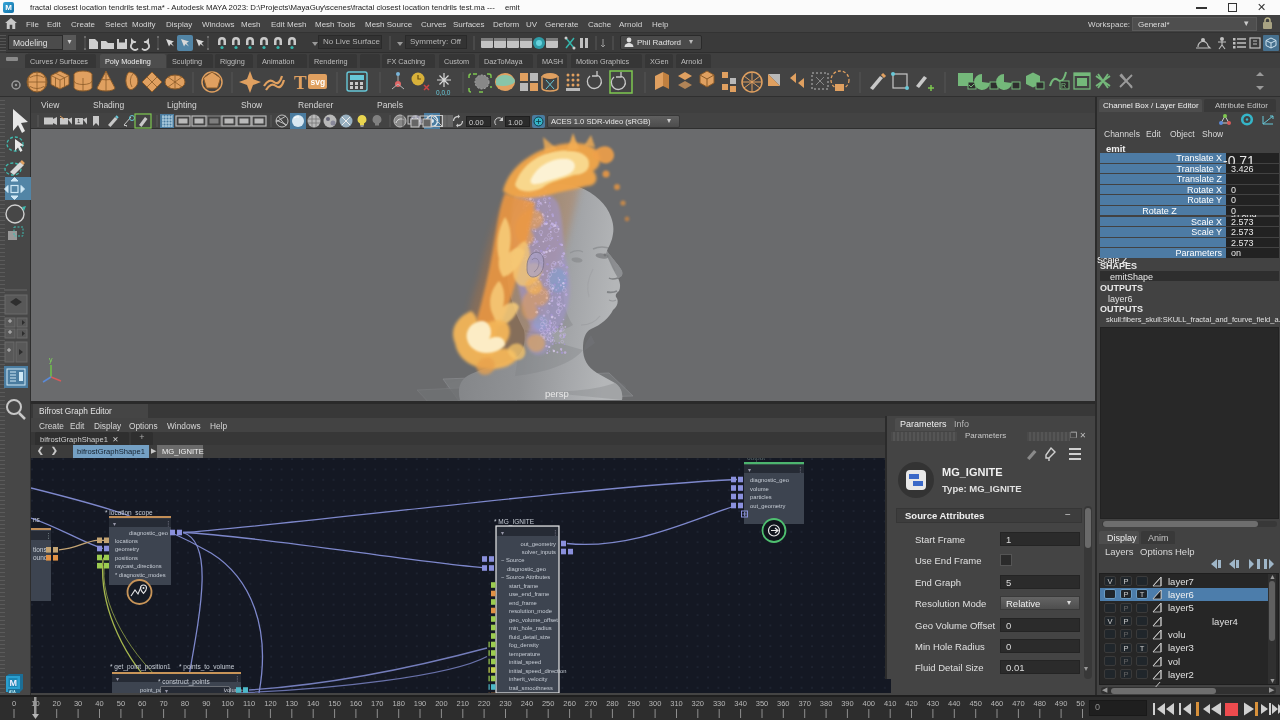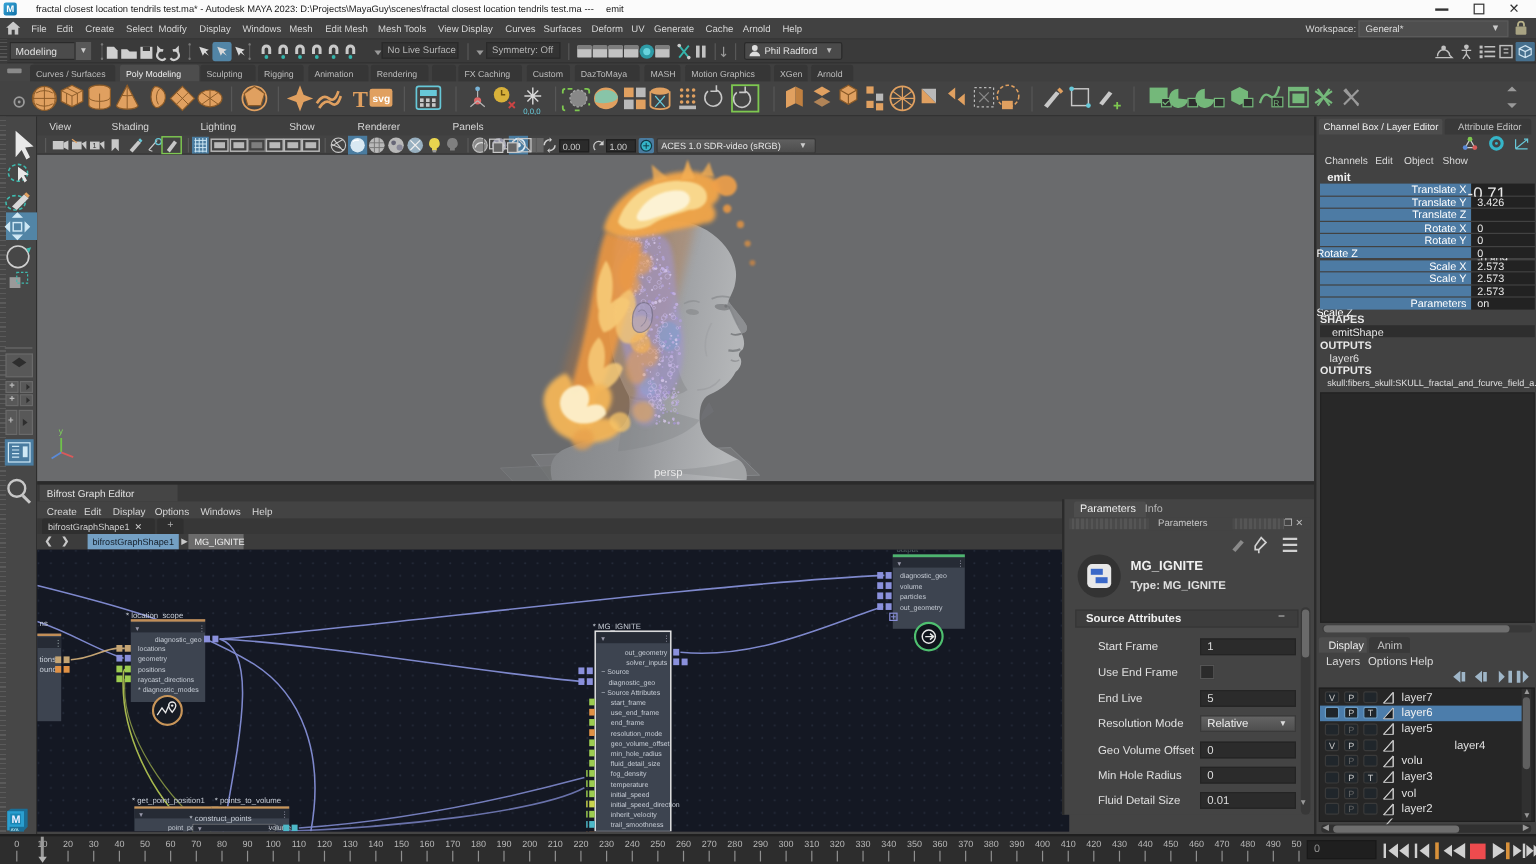--- a/index.html
+++ b/index.html
@@ -31,7 +31,7 @@
 <div class="txt" style="left:241px;top:20px;font-size:8px;color:#d6d6d6;font-weight:normal;">Mesh</div>
 <div class="txt" style="left:271px;top:20px;font-size:8px;color:#d6d6d6;font-weight:normal;">Edit Mesh</div>
 <div class="txt" style="left:315px;top:20px;font-size:8px;color:#d6d6d6;font-weight:normal;">Mesh Tools</div>
-<div class="txt" style="left:365px;top:20px;font-size:8px;color:#d6d6d6;font-weight:normal;">View Display</div>
+<div class="txt" style="left:365px;top:20px;font-size:8px;color:#d6d6d6;font-weight:normal;">Mesh Source</div>
 <div class="txt" style="left:421px;top:20px;font-size:8px;color:#d6d6d6;font-weight:normal;">Curves</div>
 <div class="txt" style="left:453px;top:20px;font-size:8px;color:#d6d6d6;font-weight:normal;">Surfaces</div>
 <div class="txt" style="left:493px;top:20px;font-size:8px;color:#d6d6d6;font-weight:normal;">Deform</div>

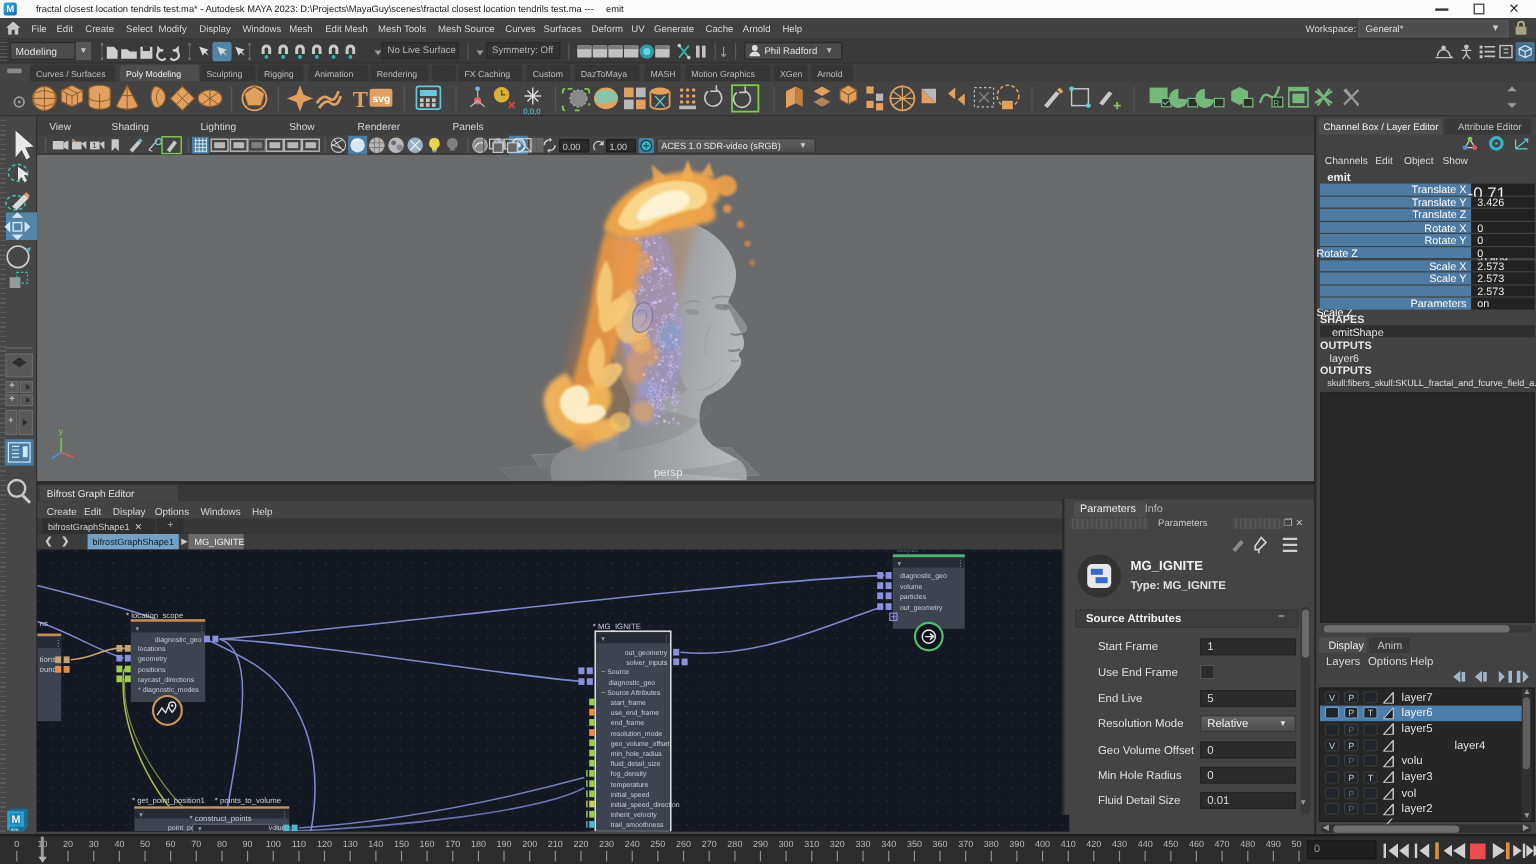--- a/index.html
+++ b/index.html
@@ -1205,7 +1205,7 @@
     <div class="abs" style="left:129px;top:98.4px;width:53px;height:9.6px;background:#222;"></div>
     <div class="txt" style="left:134px;top:98.4px;font-size:9px;color:#e8e8e8;">0</div>
     <div class="abs" style="left:3px;top:108.9px;width:126px;height:9.6px;background:#4d7ba4;"></div>
-    <div class="txt" style="left:0px;top:108.9px;width:125px;text-align:left;font-size:9px;color:#fff;">Rotate Z</div>
+    <div class="txt" style="left:0px;top:108.9px;width:125px;text-align:center;font-size:9px;color:#fff;">Rotate Z</div>
     <div class="abs" style="left:129px;top:108.9px;width:53px;height:9.6px;background:#222;"></div>
     <div class="txt" style="left:134px;top:108.9px;font-size:9px;color:#e8e8e8;">0</div>
     <div class="abs" style="left:3px;top:119.5px;width:126px;height:9.6px;background:#4d7ba4;"></div>

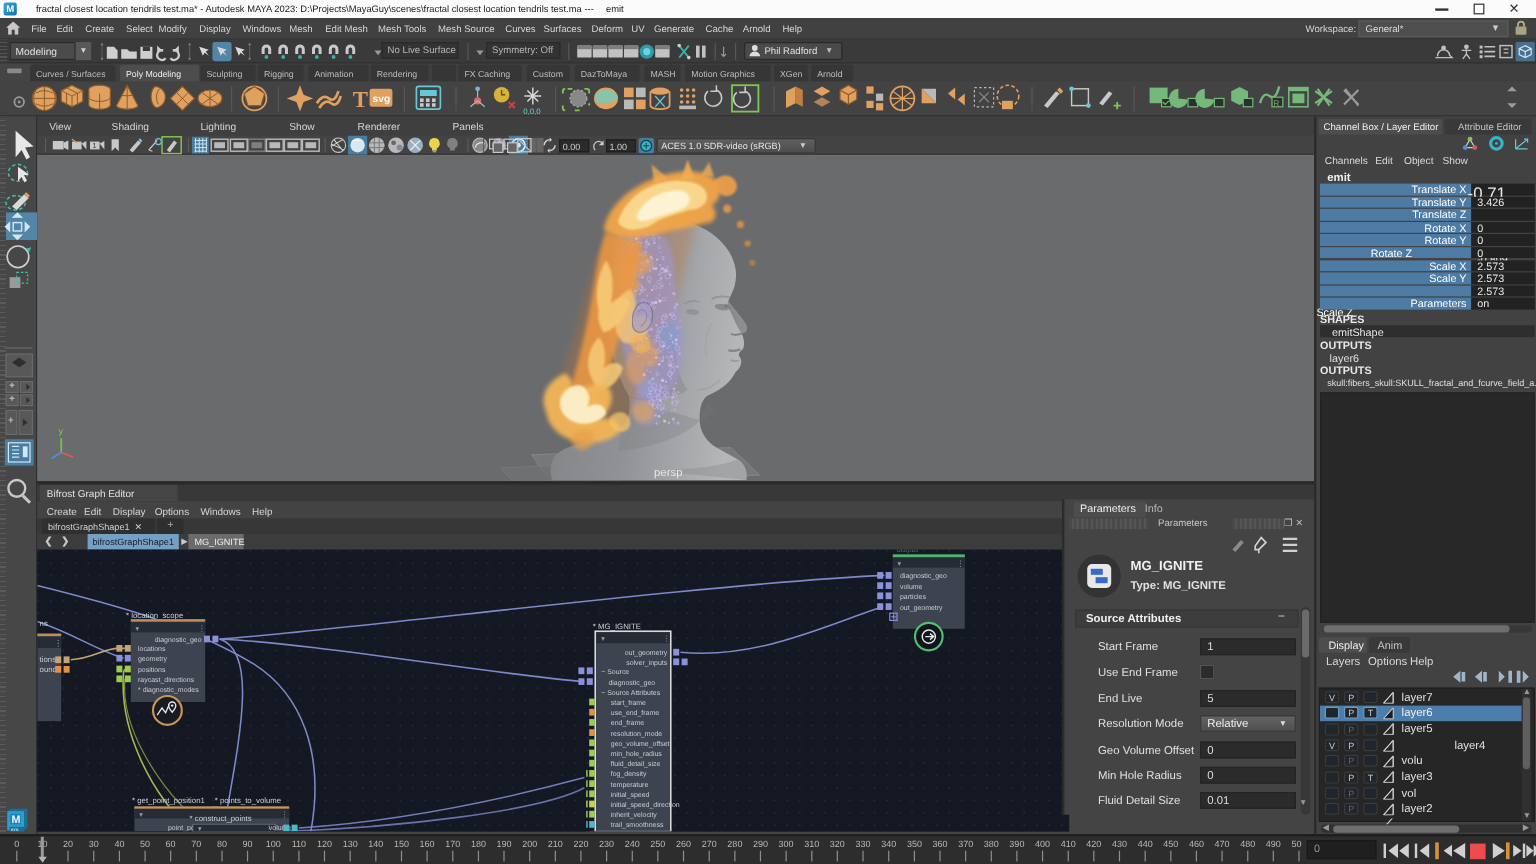--- a/index.html
+++ b/index.html
@@ -1144,7 +1144,7 @@
     <div class="txt" style="left:119px;top:118px;font-size:9.5px;color:#dcdcdc;">1</div>
     <div class="txt" style="left:28px;top:139.4px;font-size:9.5px;color:#e0e0e0;">Use End Frame</div>
     <div class="abs" style="left:113px;top:138.4px;width:12px;height:12px;background:#2b2b2b;border:1px solid #555;"></div>
-    <div class="txt" style="left:28px;top:160.8px;font-size:9.5px;color:#e0e0e0;">End Live</div>
+    <div class="txt" style="left:28px;top:160.8px;font-size:9.5px;color:#e0e0e0;">End Graph</div>
     <div class="abs" style="left:113px;top:158.8px;width:80px;height:14px;background:#2b2b2b;border:1px solid #242424;"></div>
     <div class="txt" style="left:119px;top:160.8px;font-size:9.5px;color:#dcdcdc;">5</div>
     <div class="txt" style="left:28px;top:182.20000000000002px;font-size:9.5px;color:#e0e0e0;">Resolution Mode</div>

